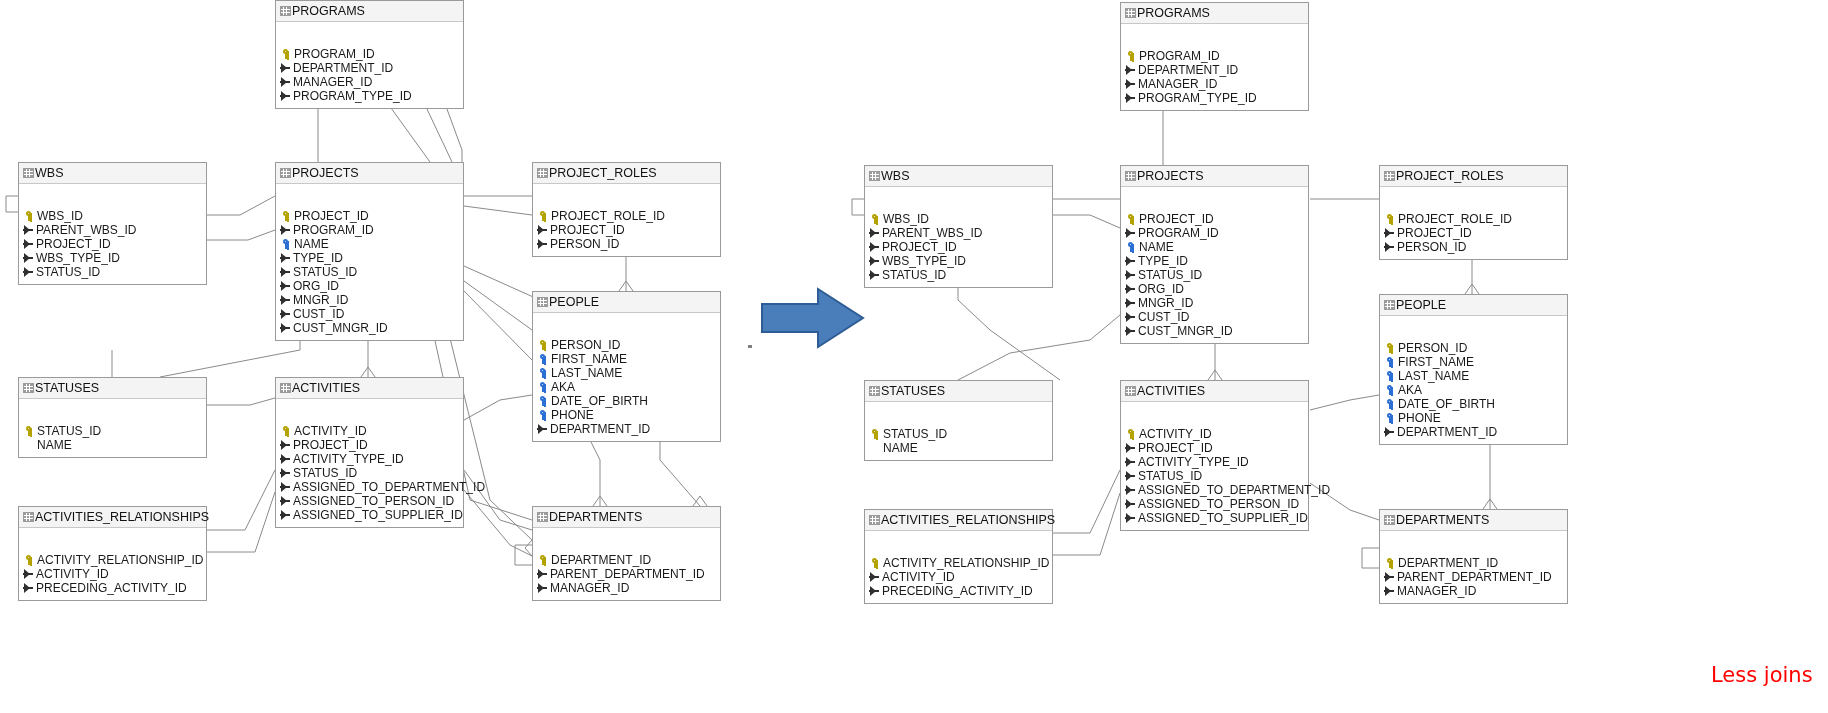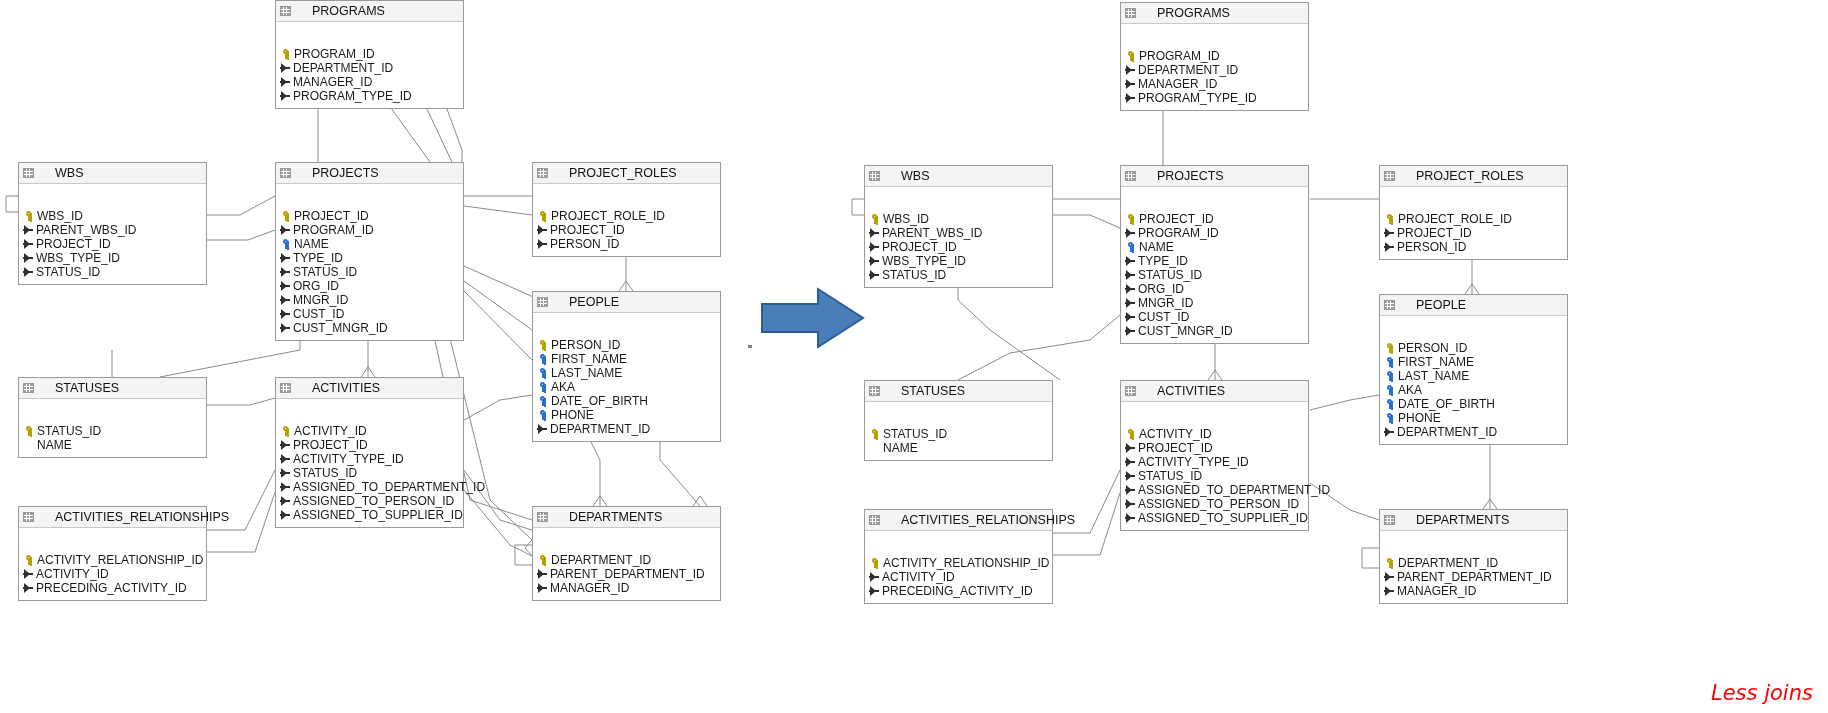--- a/index.html
+++ b/index.html
@@ -25,7 +25,6 @@
     display:flex;align-items:center;
     padding-left:4px;
     box-sizing:border-box;
-    gap:20px;
   }
   .tbl .hdr .tname{
     font-size:12.5px;color:#111;letter-spacing:0px;white-space:nowrap;

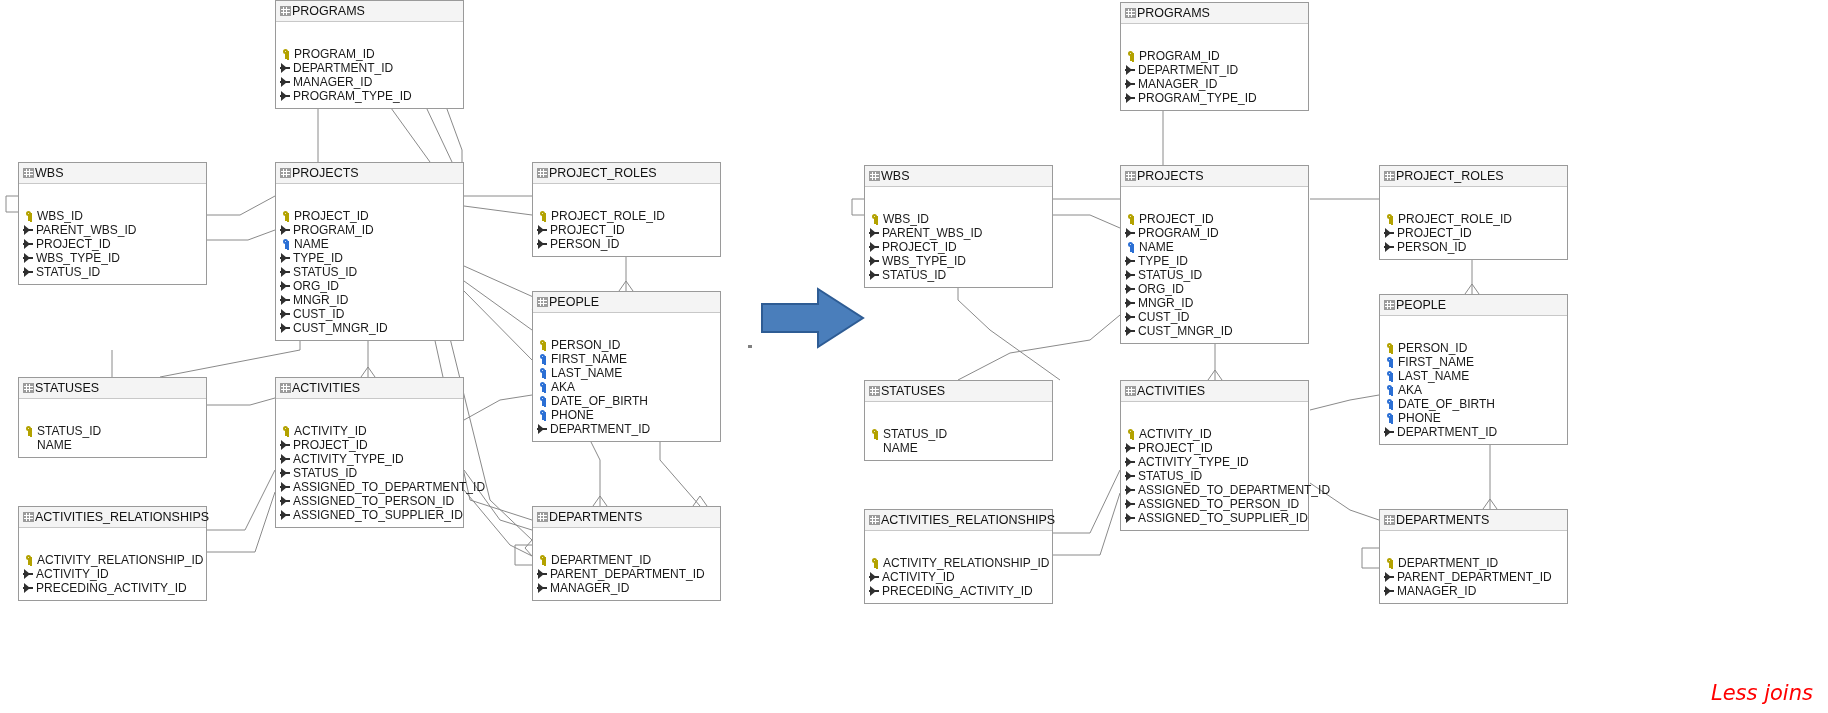--- a/index.html
+++ b/index.html
@@ -186,7 +186,7 @@
   </svg>
   <div class="dot" style="left:748px;top:345px;background:#808080;"></div>
 
-  <div class="less-joins" style="left:1711px;top:693px;transform:translateY(-50%);font-style:italic;">Less joins</div>
+  <div class="less-joins" style="left:1711px;top:675px;transform:translateY(-50%);">Less joins</div>
 <div class="tbl" style="left: 275px; top: 0px; width: 189px;">
       <div class="hdr">
         <span class="grid-ico">

